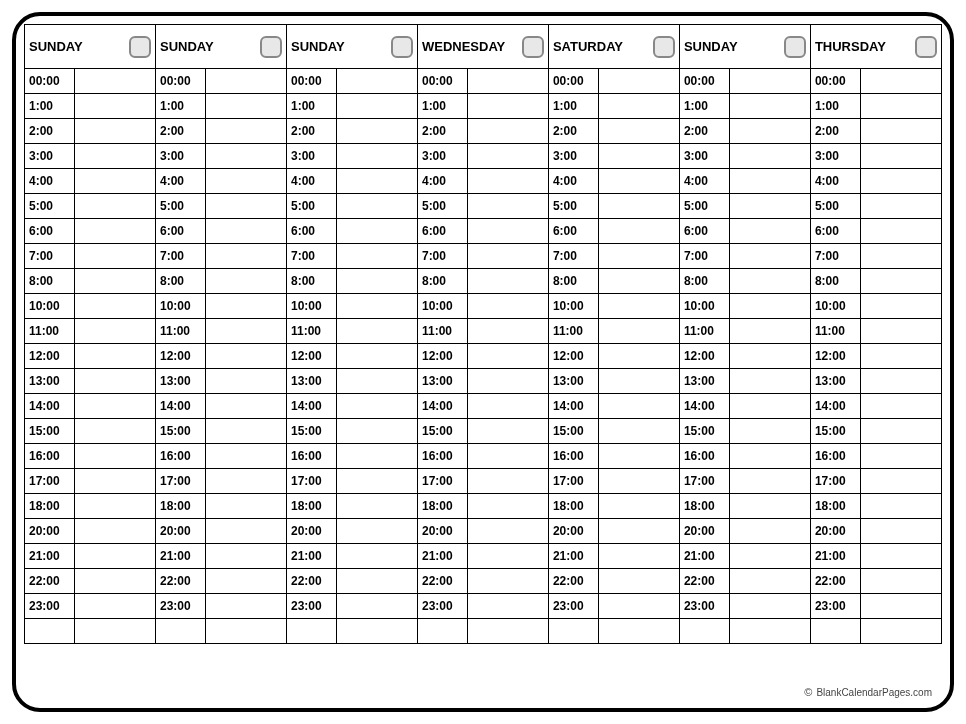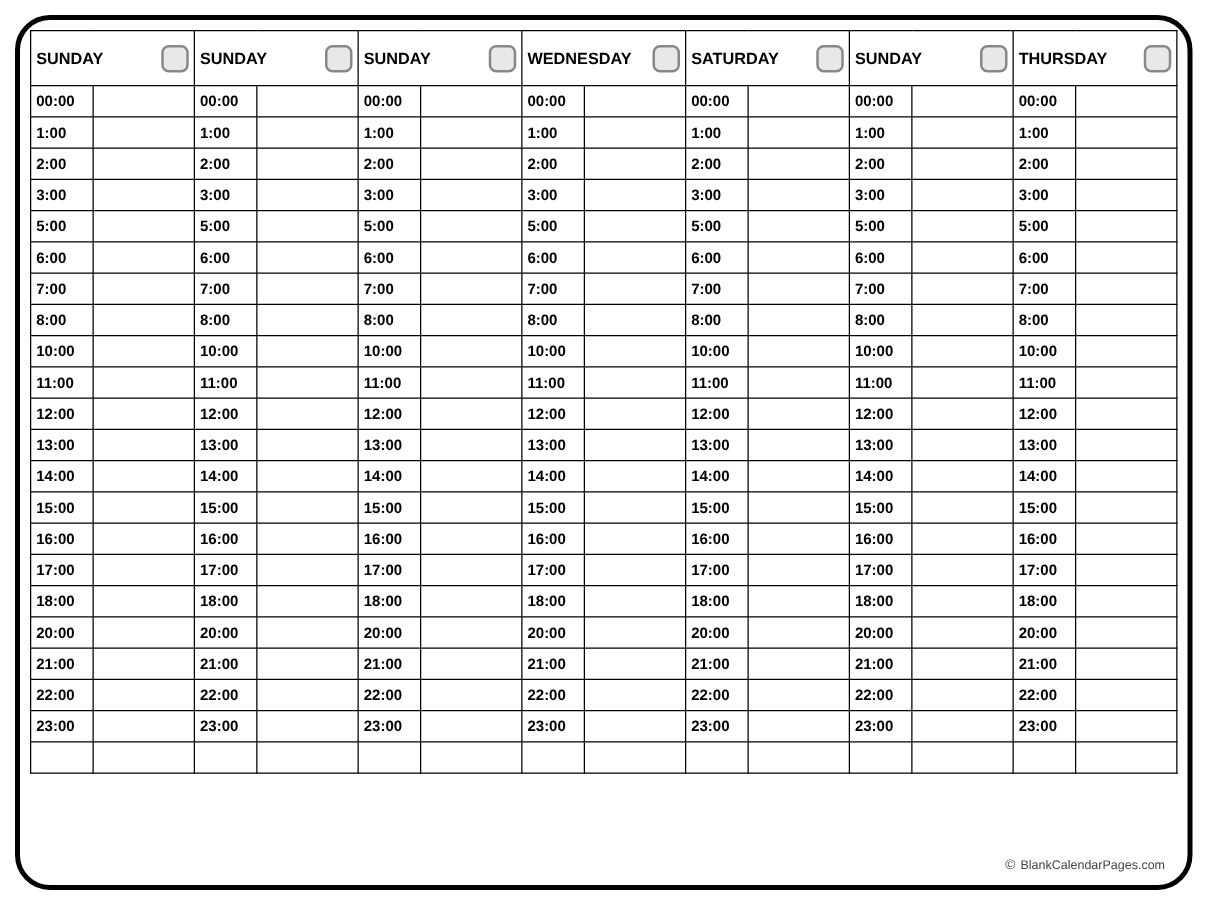--- a/index.html
+++ b/index.html
@@ -218,6 +218,22 @@
           <td></td>
         </tr>
         <tr>
+          <td class="time-label">4:00</td>
+          <td></td>
+          <td class="time-label">4:00</td>
+          <td></td>
+          <td class="time-label">4:00</td>
+          <td></td>
+          <td class="time-label">4:00</td>
+          <td></td>
+          <td class="time-label">4:00</td>
+          <td></td>
+          <td class="time-label">4:00</td>
+          <td></td>
+          <td class="time-label">4:00</td>
+          <td></td>
+        </tr>
+        <tr>
           <td class="time-label">5:00</td>
           <td></td>
           <td class="time-label">5:00</td>

